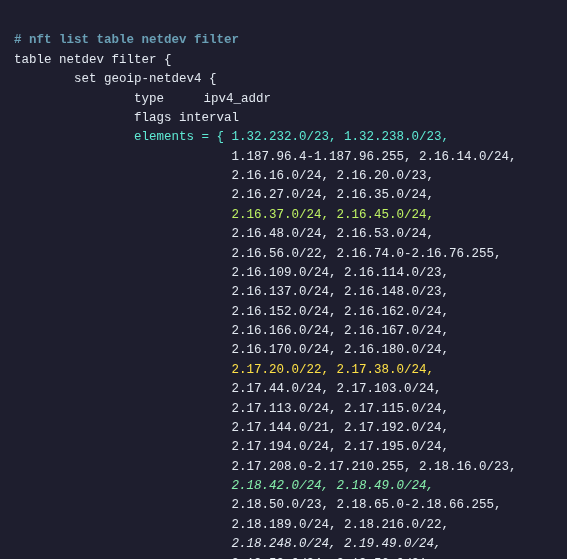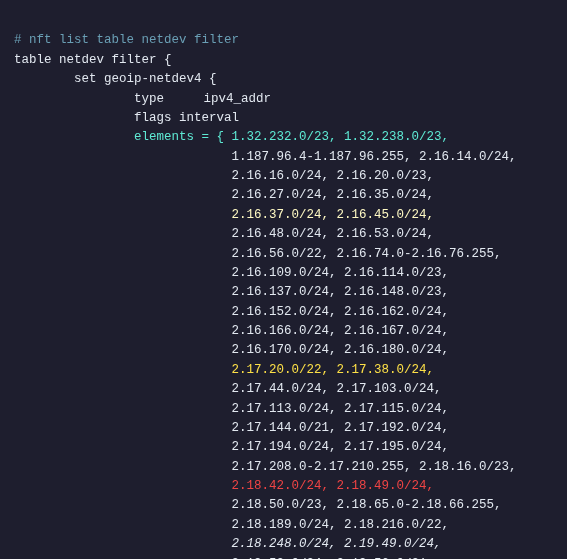--- a/index.html
+++ b/index.html
@@ -36,7 +36,7 @@
 
 <div class="terminal">
   <div class="code-block">
-<span style="color:#6a9fb5;"># nft list table netdev filter</span>
+<span style="color:#6a9fb5;font-weight:bold;"># nft list table netdev filter</span>
 <span style="color:#e2e8f0;">table netdev filter {</span>
 <span style="color:#e2e8f0;">        set geoip-netdev4 {</span>
 <span style="color:#e2e8f0;">                <span style="color:#e2e8f0;">type</span> <span style="color:#e2e8f0;margin-left:32px;">ipv4_addr</span></span>

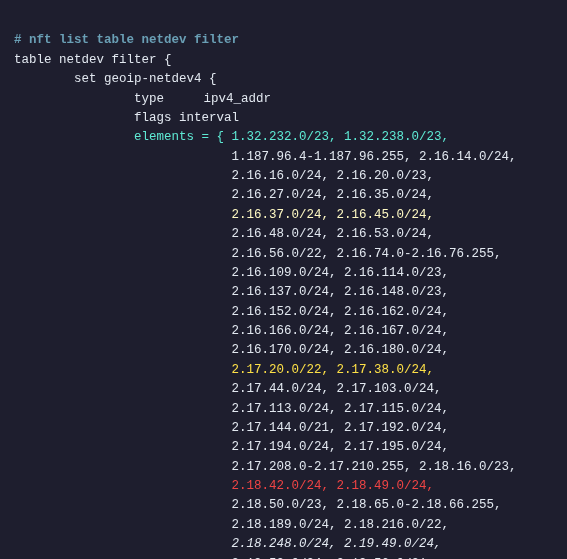--- a/index.html
+++ b/index.html
@@ -45,7 +45,7 @@
 <span style="color:#e2e8f0;">                             1.187.96.4-1.187.96.255, 2.16.14.0/24,</span>
 <span style="color:#e2e8f0;margin-top:8px;">                             2.16.16.0/24, 2.16.20.0/23,</span>
 <span style="color:#e2e8f0;">                             2.16.27.0/24, 2.16.35.0/24,</span>
-<span style="color:#fef9c3;">                             2.16.37.0/24, 2.16.45.0/24,</span>
+<span style="color:#bef264;">                             2.16.37.0/24, 2.16.45.0/24,</span>
 <span style="color:#e2e8f0;">                             2.16.48.0/24, 2.16.53.0/24,</span>
 <span style="color:#e2e8f0;">                             2.16.56.0/22, 2.16.74.0-2.16.76.255,</span>
 <span style="color:#e2e8f0;">                             2.16.109.0/24, 2.16.114.0/23,</span>

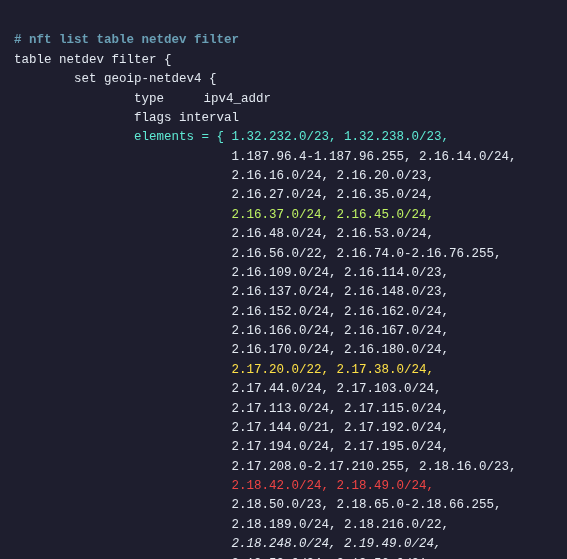--- a/index.html
+++ b/index.html
@@ -59,7 +59,7 @@
 <span style="color:#e2e8f0;">                             2.17.144.0/21, 2.17.192.0/24,</span>
 <span style="color:#e2e8f0;">                             2.17.194.0/24, 2.17.195.0/24,</span>
 <span style="color:#e2e8f0;">                             2.17.208.0-2.17.210.255, 2.18.16.0/23,</span>
-<span style="color:#ef4444;">                             2.18.42.0/24, 2.18.49.0/24,</span>
+<span style="color:#86efac;font-style:italic;">                             2.18.42.0/24, 2.18.49.0/24,</span>
 <span style="color:#e2e8f0;">                             2.18.50.0/23, 2.18.65.0-2.18.66.255,</span>
 <span style="color:#e2e8f0;margin-top:46px;">                             2.18.189.0/24, 2.18.216.0/22,</span>
 <span style="color:#e2e8f0;font-style:italic;">                             2.18.248.0/24, 2.19.49.0/24,</span>

